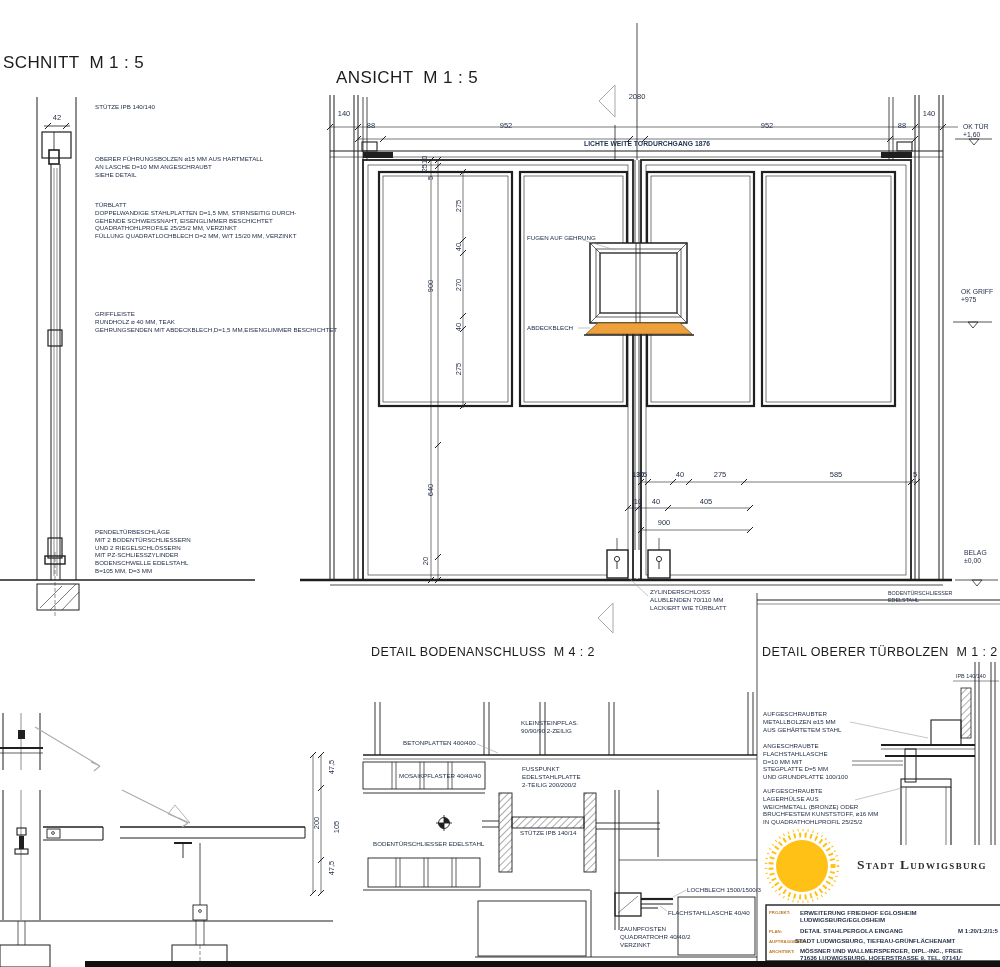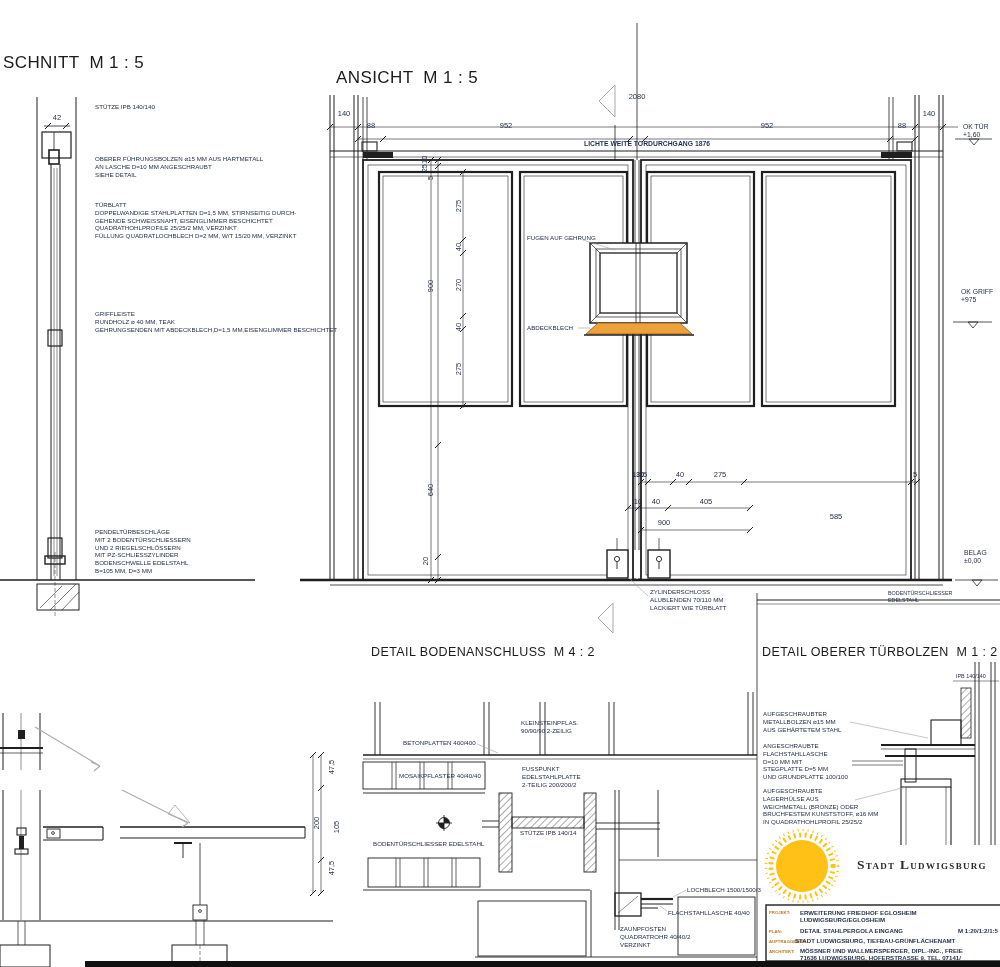--- a/index.html
+++ b/index.html
@@ -265,7 +265,7 @@
   <div class="dim" style="left:638px;top:470px;font-weight:bold;">130</div>
   <div class="dim" style="left:680px;top:470px;">40</div>
   <div class="dim" style="left:720px;top:470px;">275</div>
-  <div class="dim" style="left:836px;top:470px;margin-top:42px;">585</div>
+  <div class="dim" style="left:836px;top:470px;">585</div>
   <div class="dim" style="left:915px;top:470px;">5</div>
   <div class="dim" style="left:632px;top:497px;padding-left:12px;">10</div>
   <div class="dim" style="left:656px;top:497px;">40</div>

